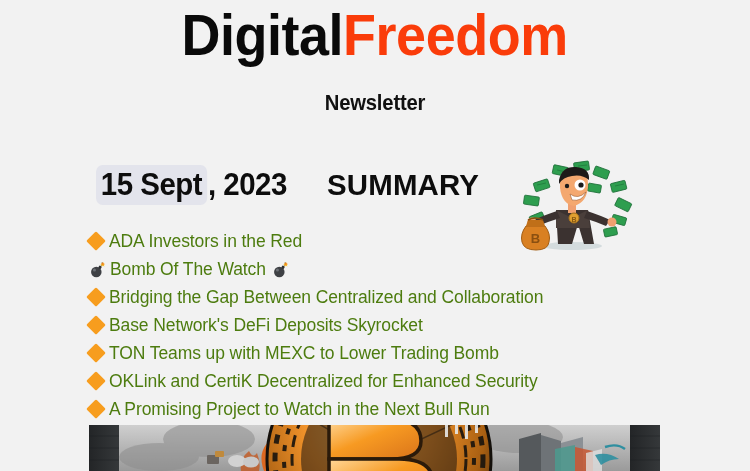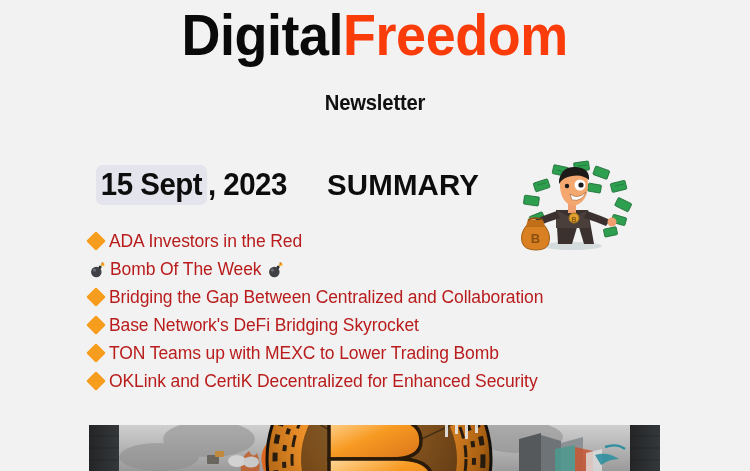--- a/index.html
+++ b/index.html
@@ -105,7 +105,7 @@
     align-items:center;
     height:28px;
     font-size:17.5px;
-    color:#b91c1c;
+    color:#4d7c0f;
     letter-spacing:-0.1px;
     white-space:nowrap;
   }

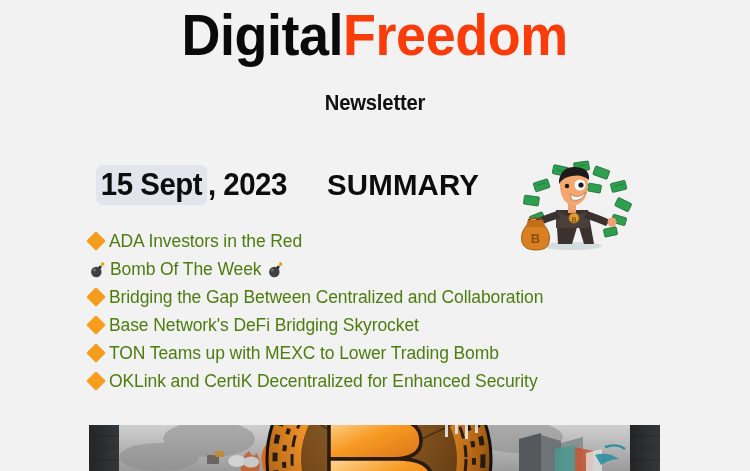--- a/index.html
+++ b/index.html
@@ -223,7 +223,7 @@
             <circle cx="16.3" cy="3.3" r="1" fill="#f26d1d"></circle>
           </svg>
         </span>
-        <span class="headline-text">Bomb Of The Week</span>
+        <span class="headline-text">Bomb Of The Watch</span>
         <span class="trail-bomb">
           <svg viewBox="0 0 20 20" width="17" height="17">
             <circle cx="8.6" cy="13" r="6.2" fill="#3f4145"></circle>

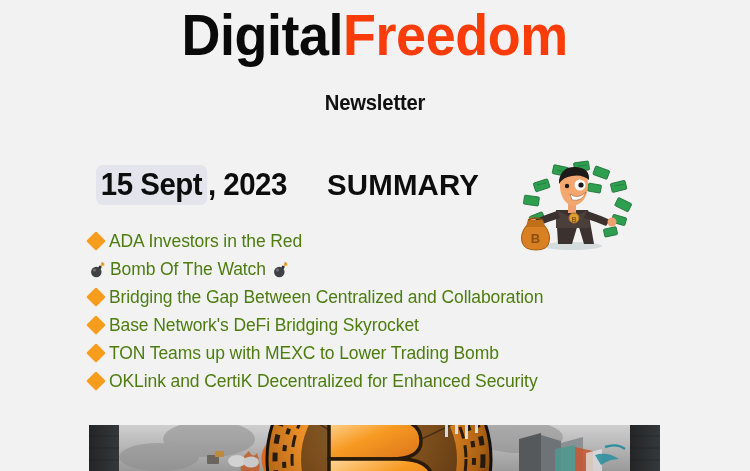--- a/index.html
+++ b/index.html
@@ -241,7 +241,7 @@
       </li>
       <li class="headline-item">
         <span class="bullet-diamond" style="background: rgb(247, 157, 30);"></span>
-        <span class="headline-text">Base Network's DeFi Bridging Skyrocket</span>
+        <span class="headline-text">Base Network's DeFi Deposits Skyrocket</span>
       </li>
       <li class="headline-item">
         <span class="bullet-diamond" style="background: rgb(247, 157, 30);"></span>

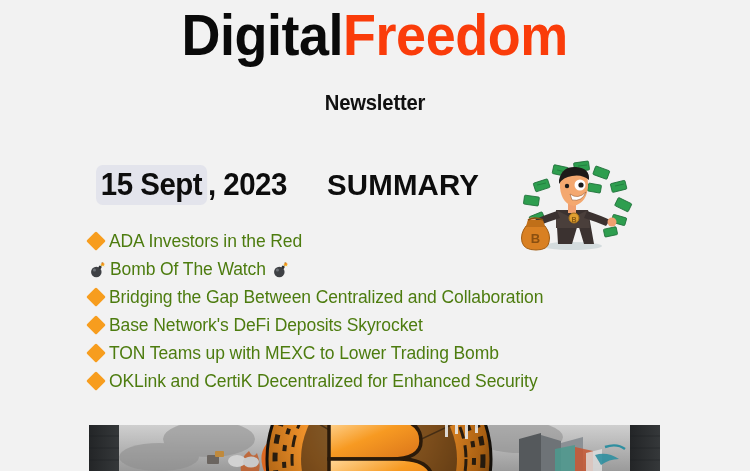--- a/index.html
+++ b/index.html
@@ -250,6 +250,10 @@
       <li class="headline-item">
         <span class="bullet-diamond" style="background: rgb(247, 157, 30);"></span>
         <span class="headline-text">OKLink and CertiK Decentralized for Enhanced Security</span>
+      </li>
+      <li class="headline-item">
+        <span class="bullet-diamond" style="background: rgb(247, 157, 30);"></span>
+        <span class="headline-text">A Promising Project to Watch in the Next Bull Run</span>
       </li>
     </ul>
 

